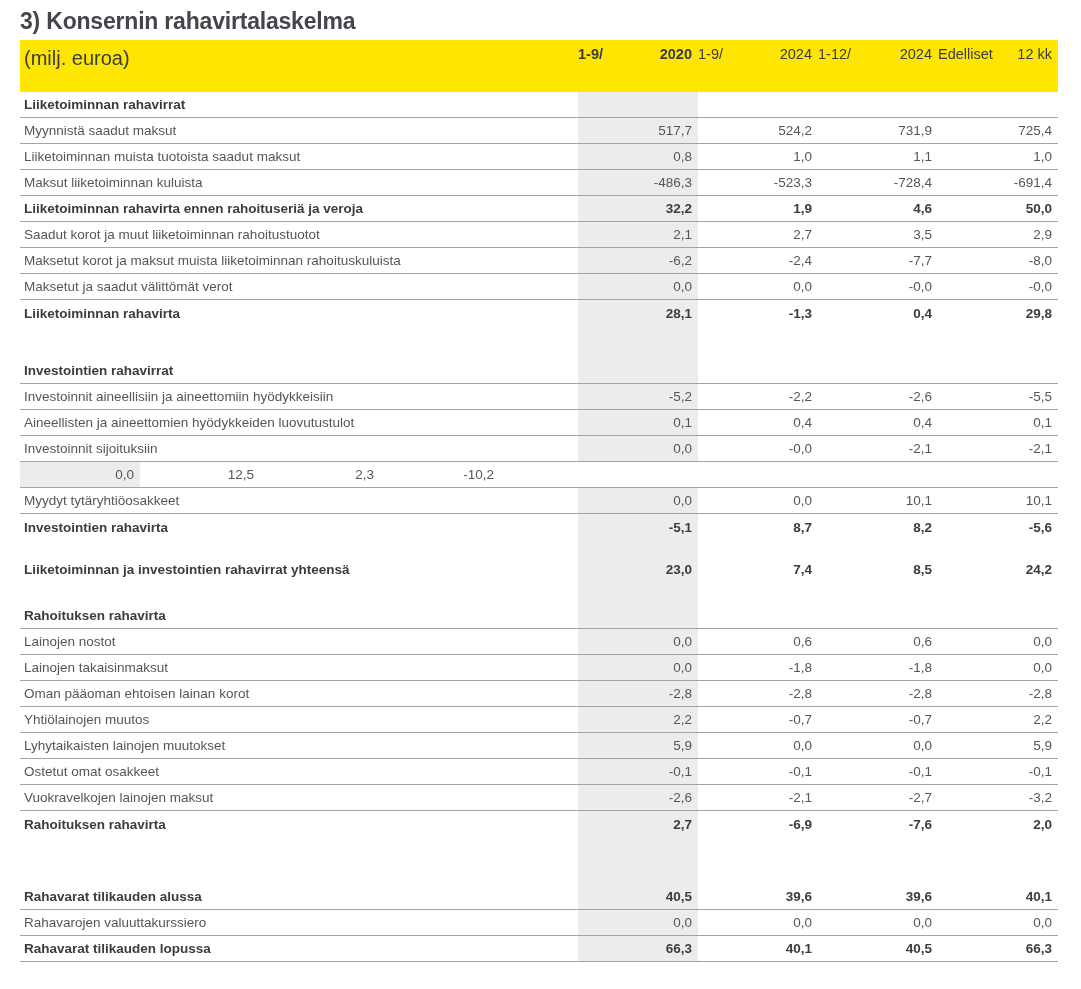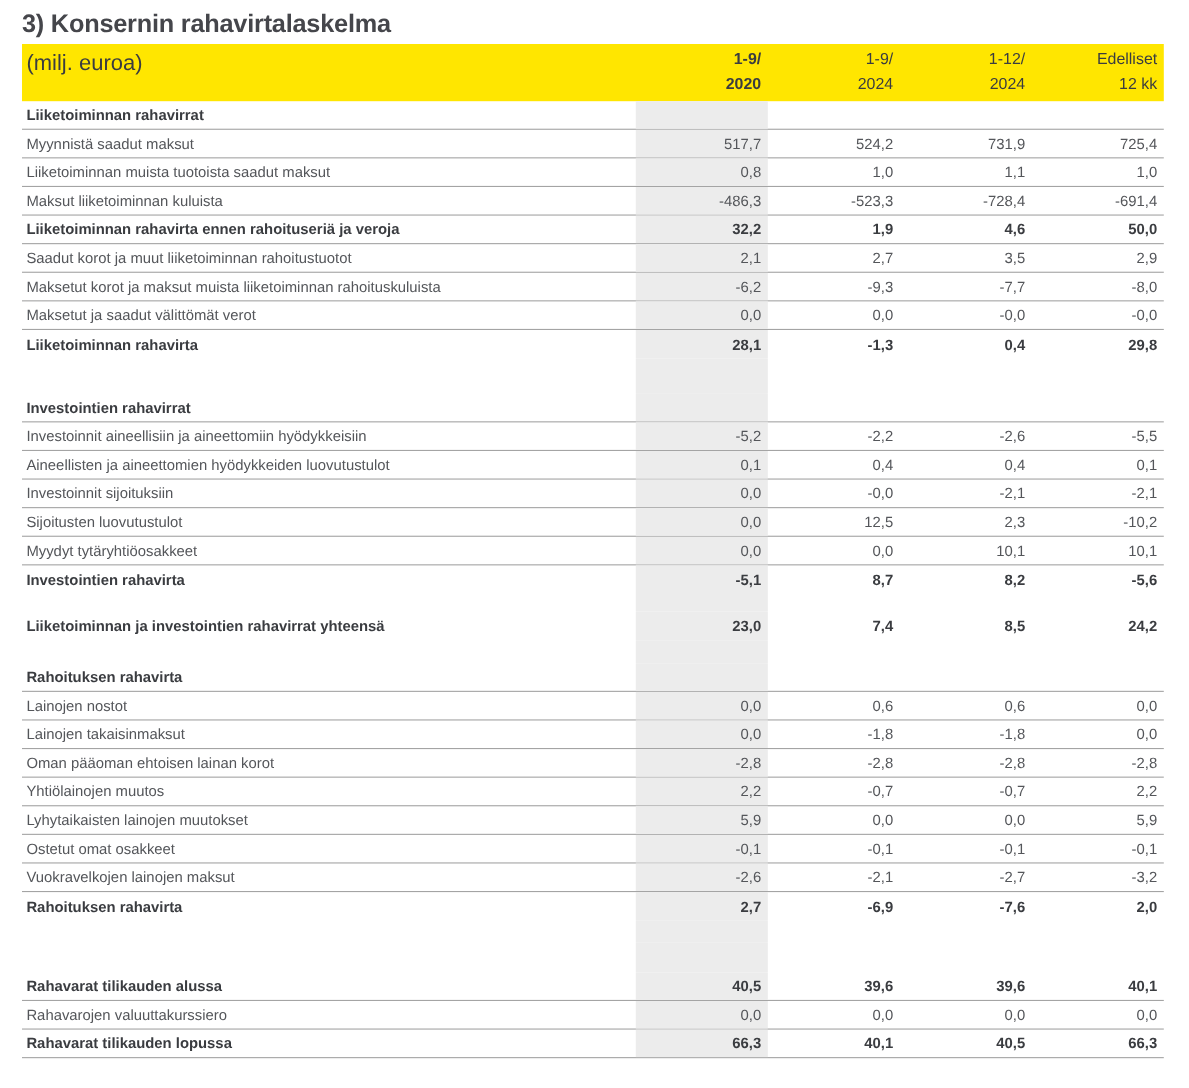--- a/index.html
+++ b/index.html
@@ -47,7 +47,7 @@
     width:120px;
     padding:7px 6px 7px 0;
     display:flex;
-    flex-direction:column;
+    flex-direction:row;
     justify-content:space-between;
     text-align:right;
     font-size:14.5px;

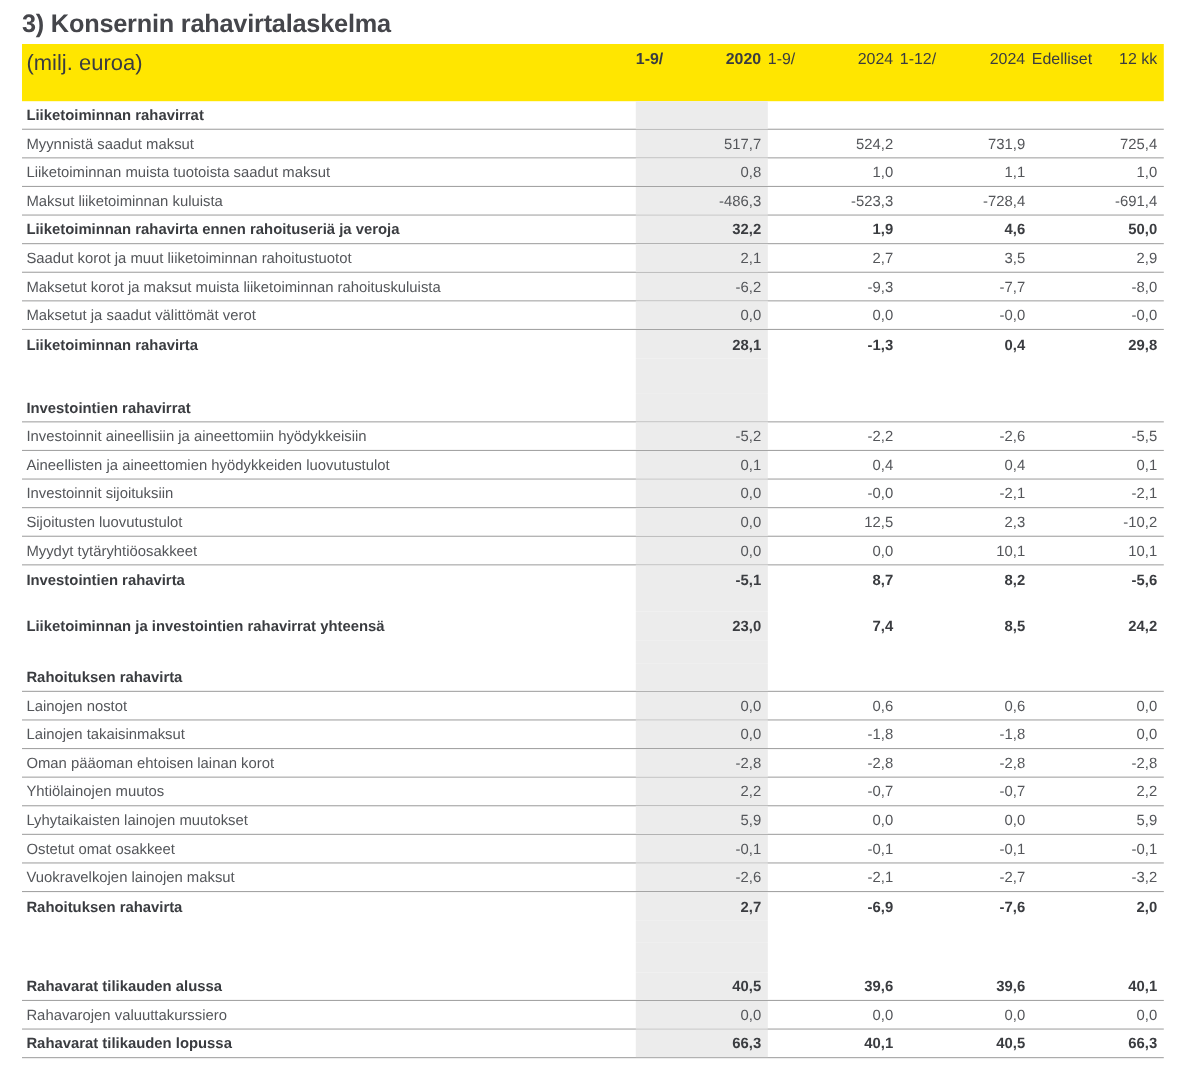--- a/index.html
+++ b/index.html
@@ -158,7 +158,7 @@
         <div class="row normal bordered">
           <div class="label">Maksetut korot ja maksut muista liiketoiminnan rahoituskuluista</div>
           <div class="cell c0">-6,2</div>
-          <div class="cell c1">-9,3</div>
+          <div class="cell c1">-2,4</div>
           <div class="cell c2">-7,7</div>
           <div class="cell c3">-8,0</div>
         </div>

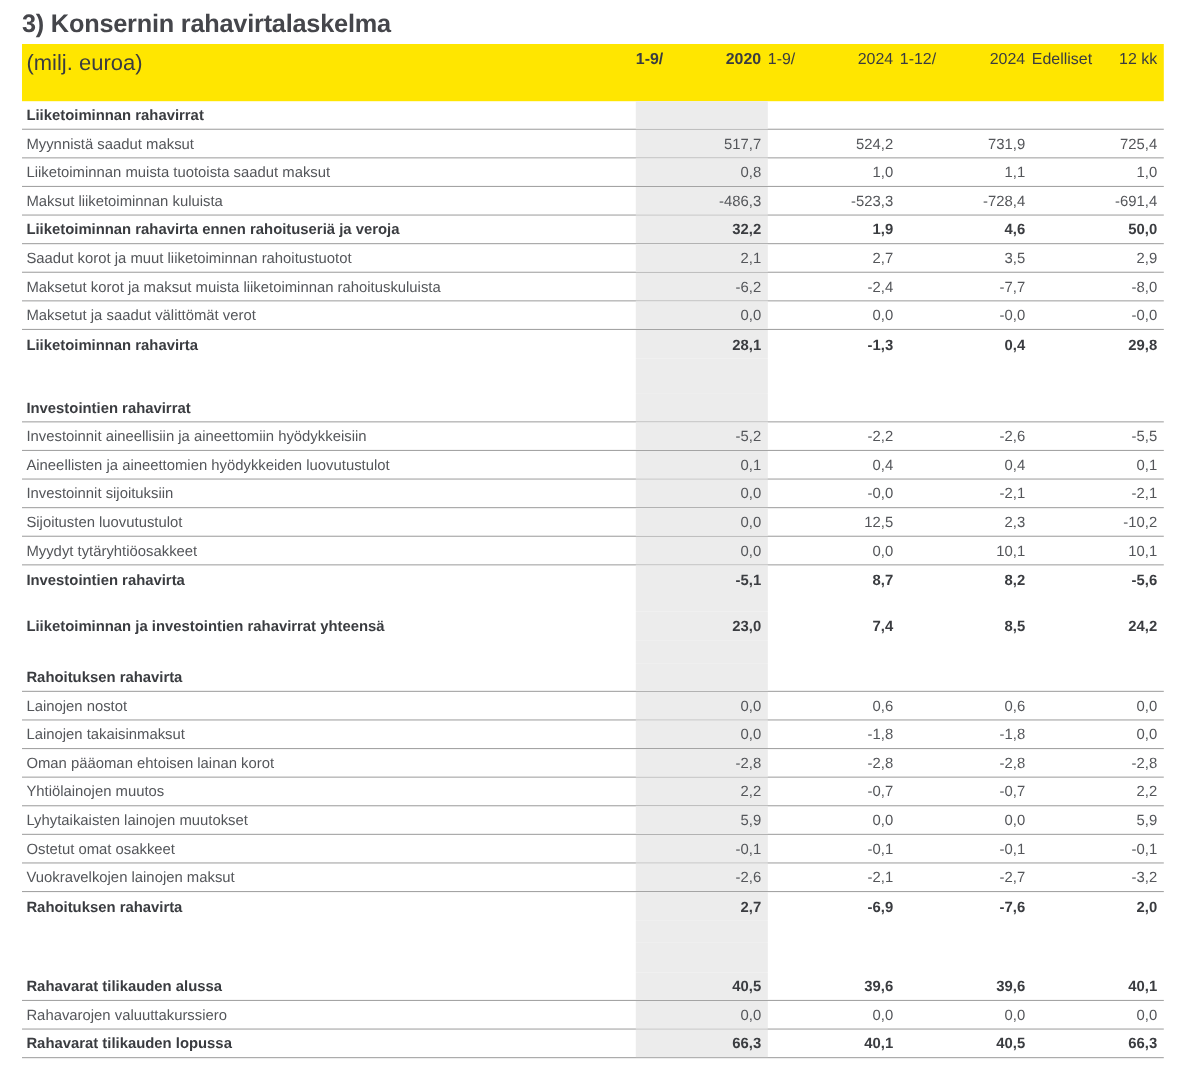--- a/index.html
+++ b/index.html
@@ -212,7 +212,6 @@
           <div class="cell c3">-2,1</div>
         </div>
         <div class="row normal bordered">
-          <div class="label">Sijoitusten luovutustulot</div>
           <div class="cell c0">0,0</div>
           <div class="cell c1">12,5</div>
           <div class="cell c2">2,3</div>

